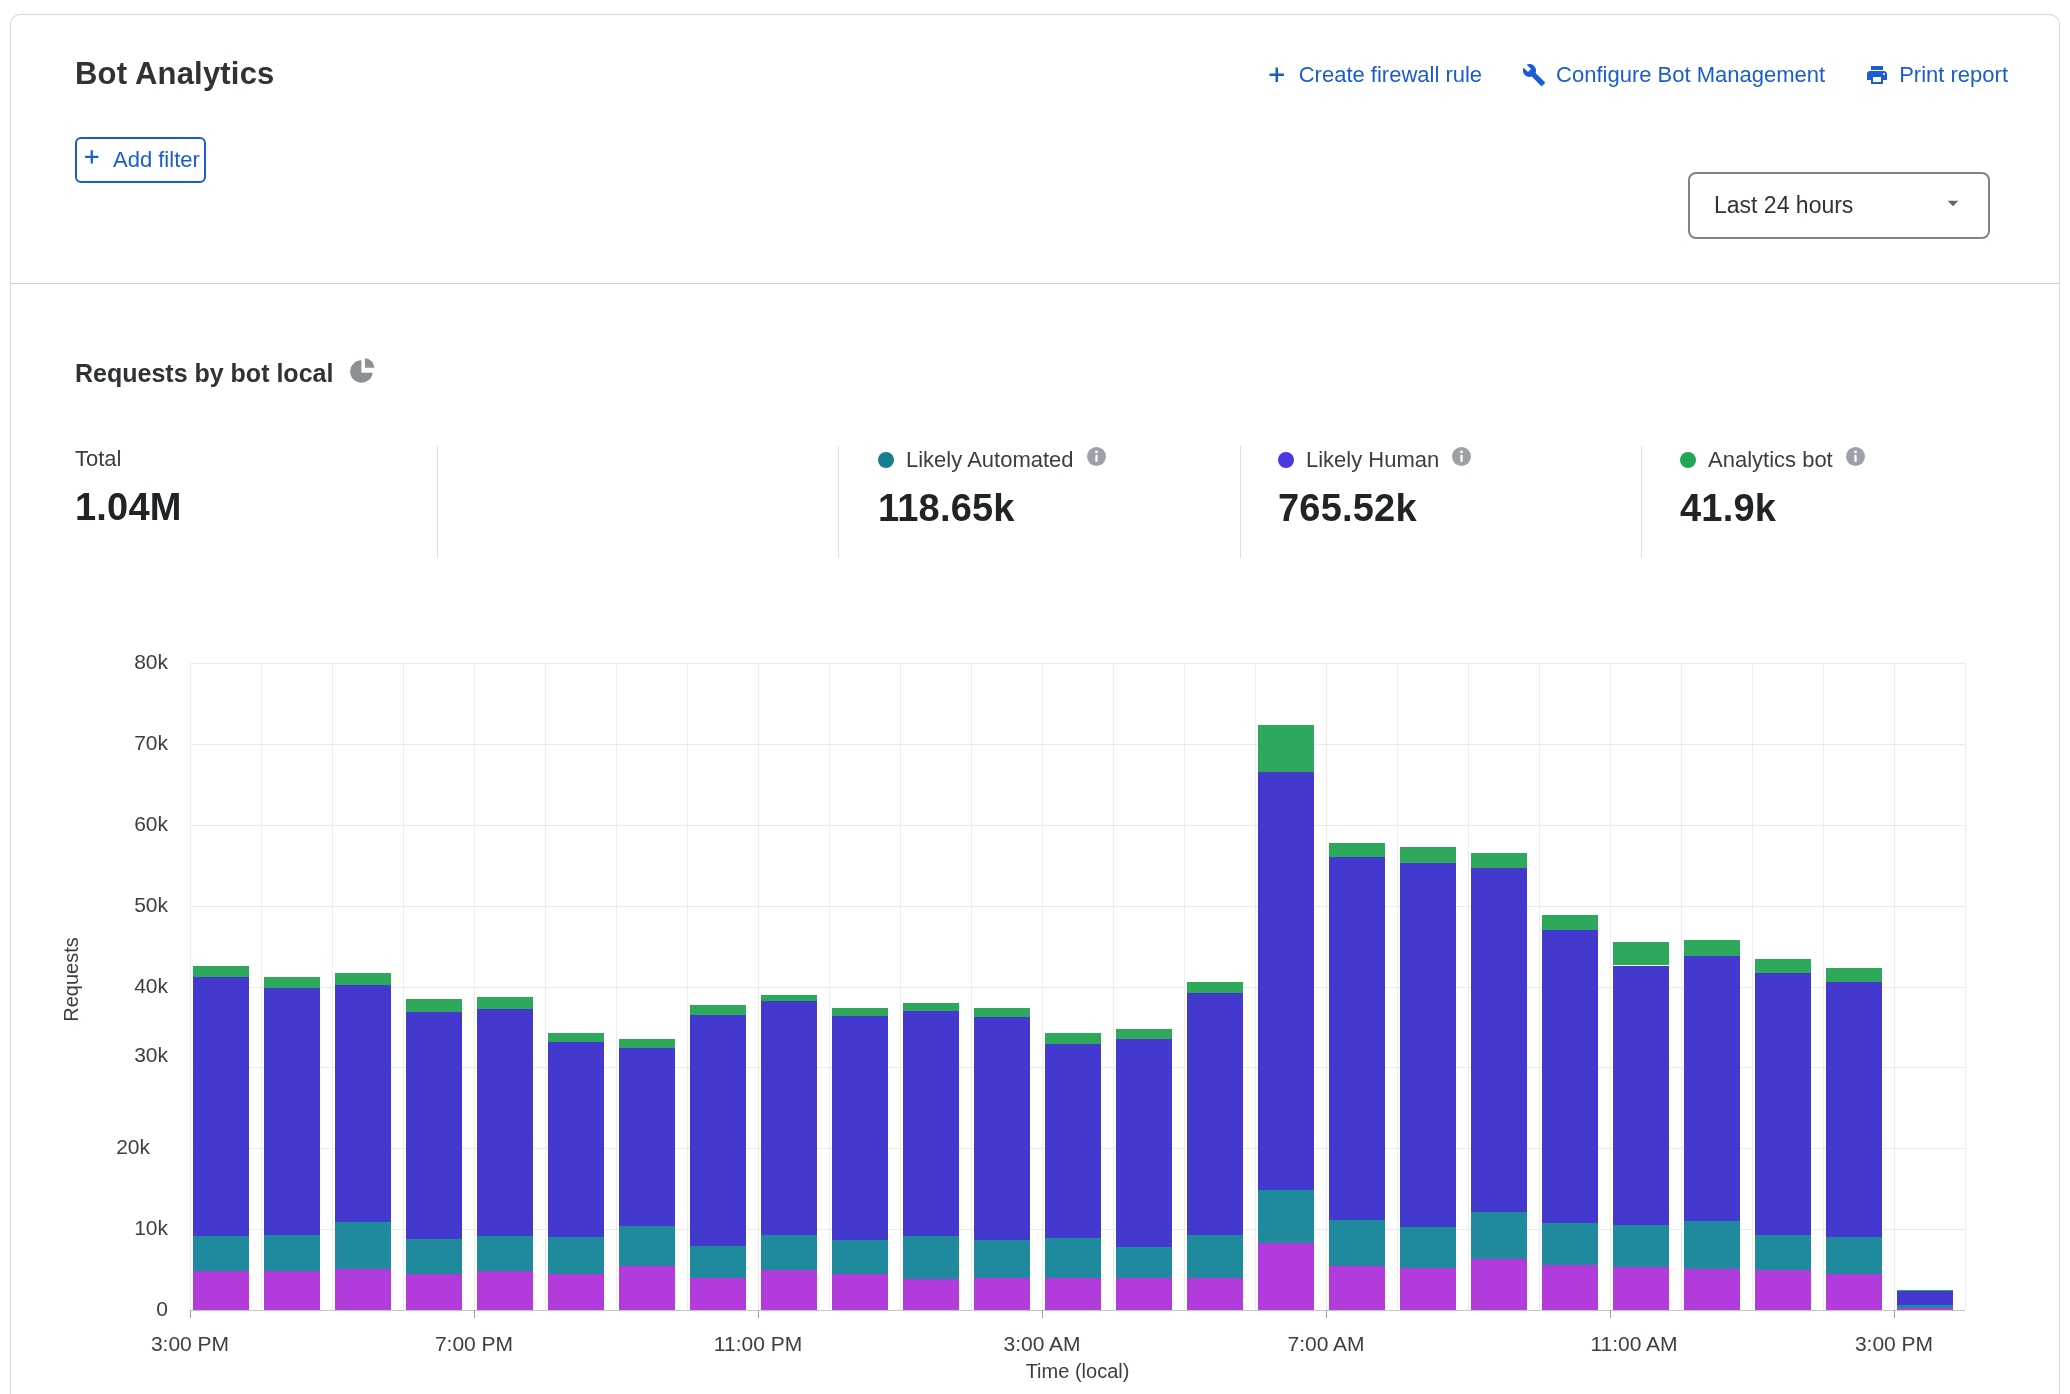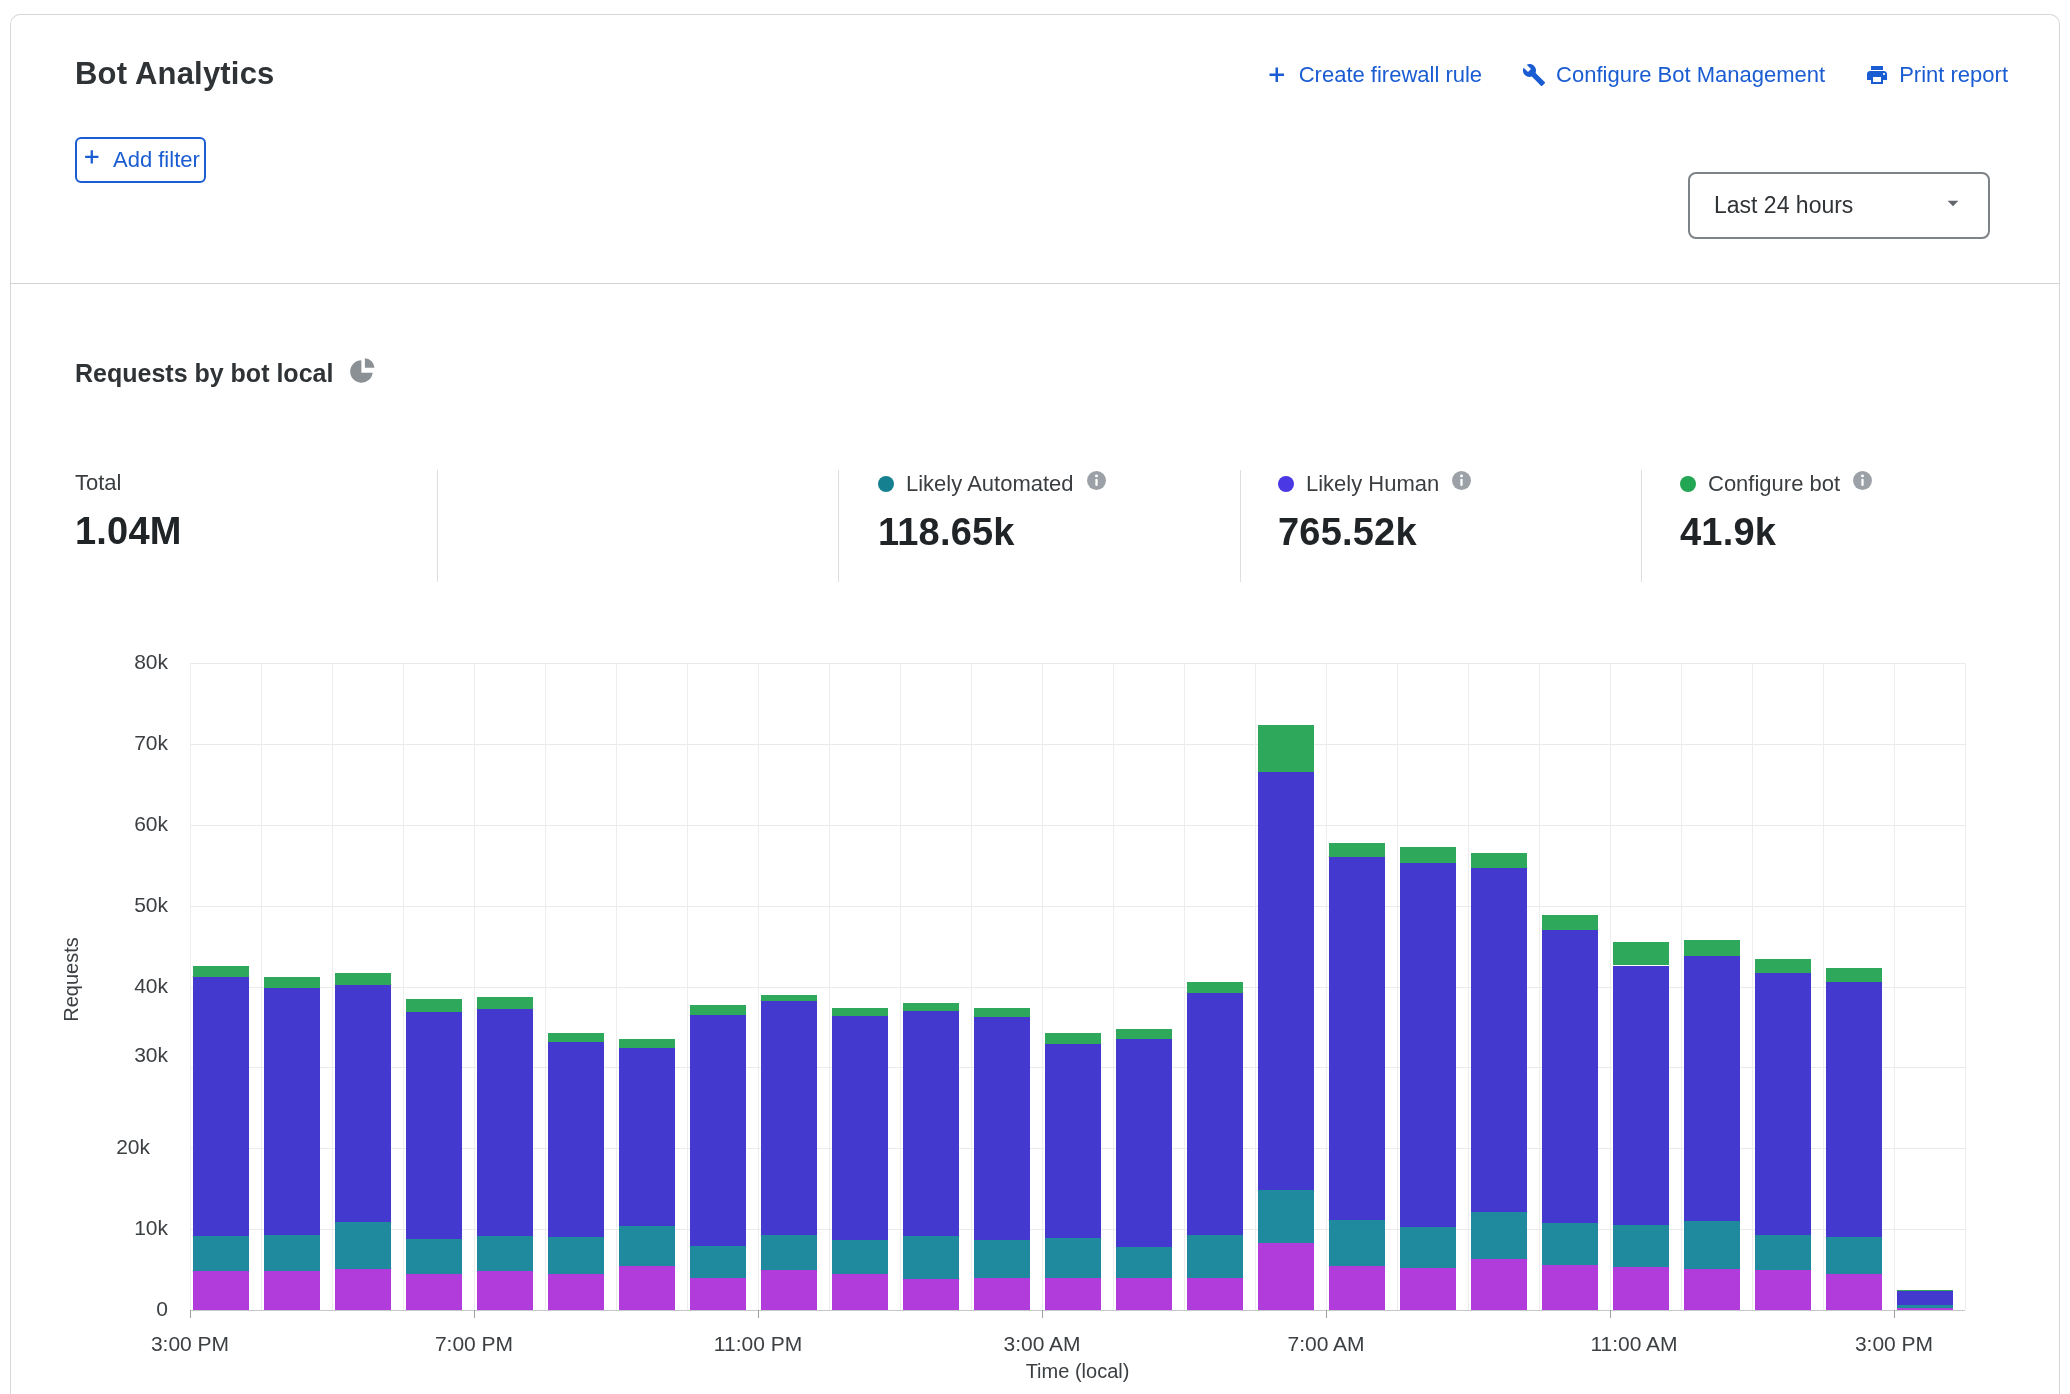--- a/index.html
+++ b/index.html
@@ -47,7 +47,7 @@
     display:flex; align-items:center; gap:16px;
   }
   .section-title { font-size:25px; font-weight:700; color:#2f3336; }
-  .stats-row { position:absolute; left:0; top:446px; width:2010px; height:130px;margin-top:24px; }
+  .stats-row { position:absolute; left:0; top:446px; width:2010px; height:130px; }
   .stat-block { position:absolute; top:0; }
   .stat-label-row { display:flex; align-items:center; gap:12px; font-size:22px; color:#3a3e41; }
   .dot { width:16px; height:16px; border-radius:50%; flex:none; }

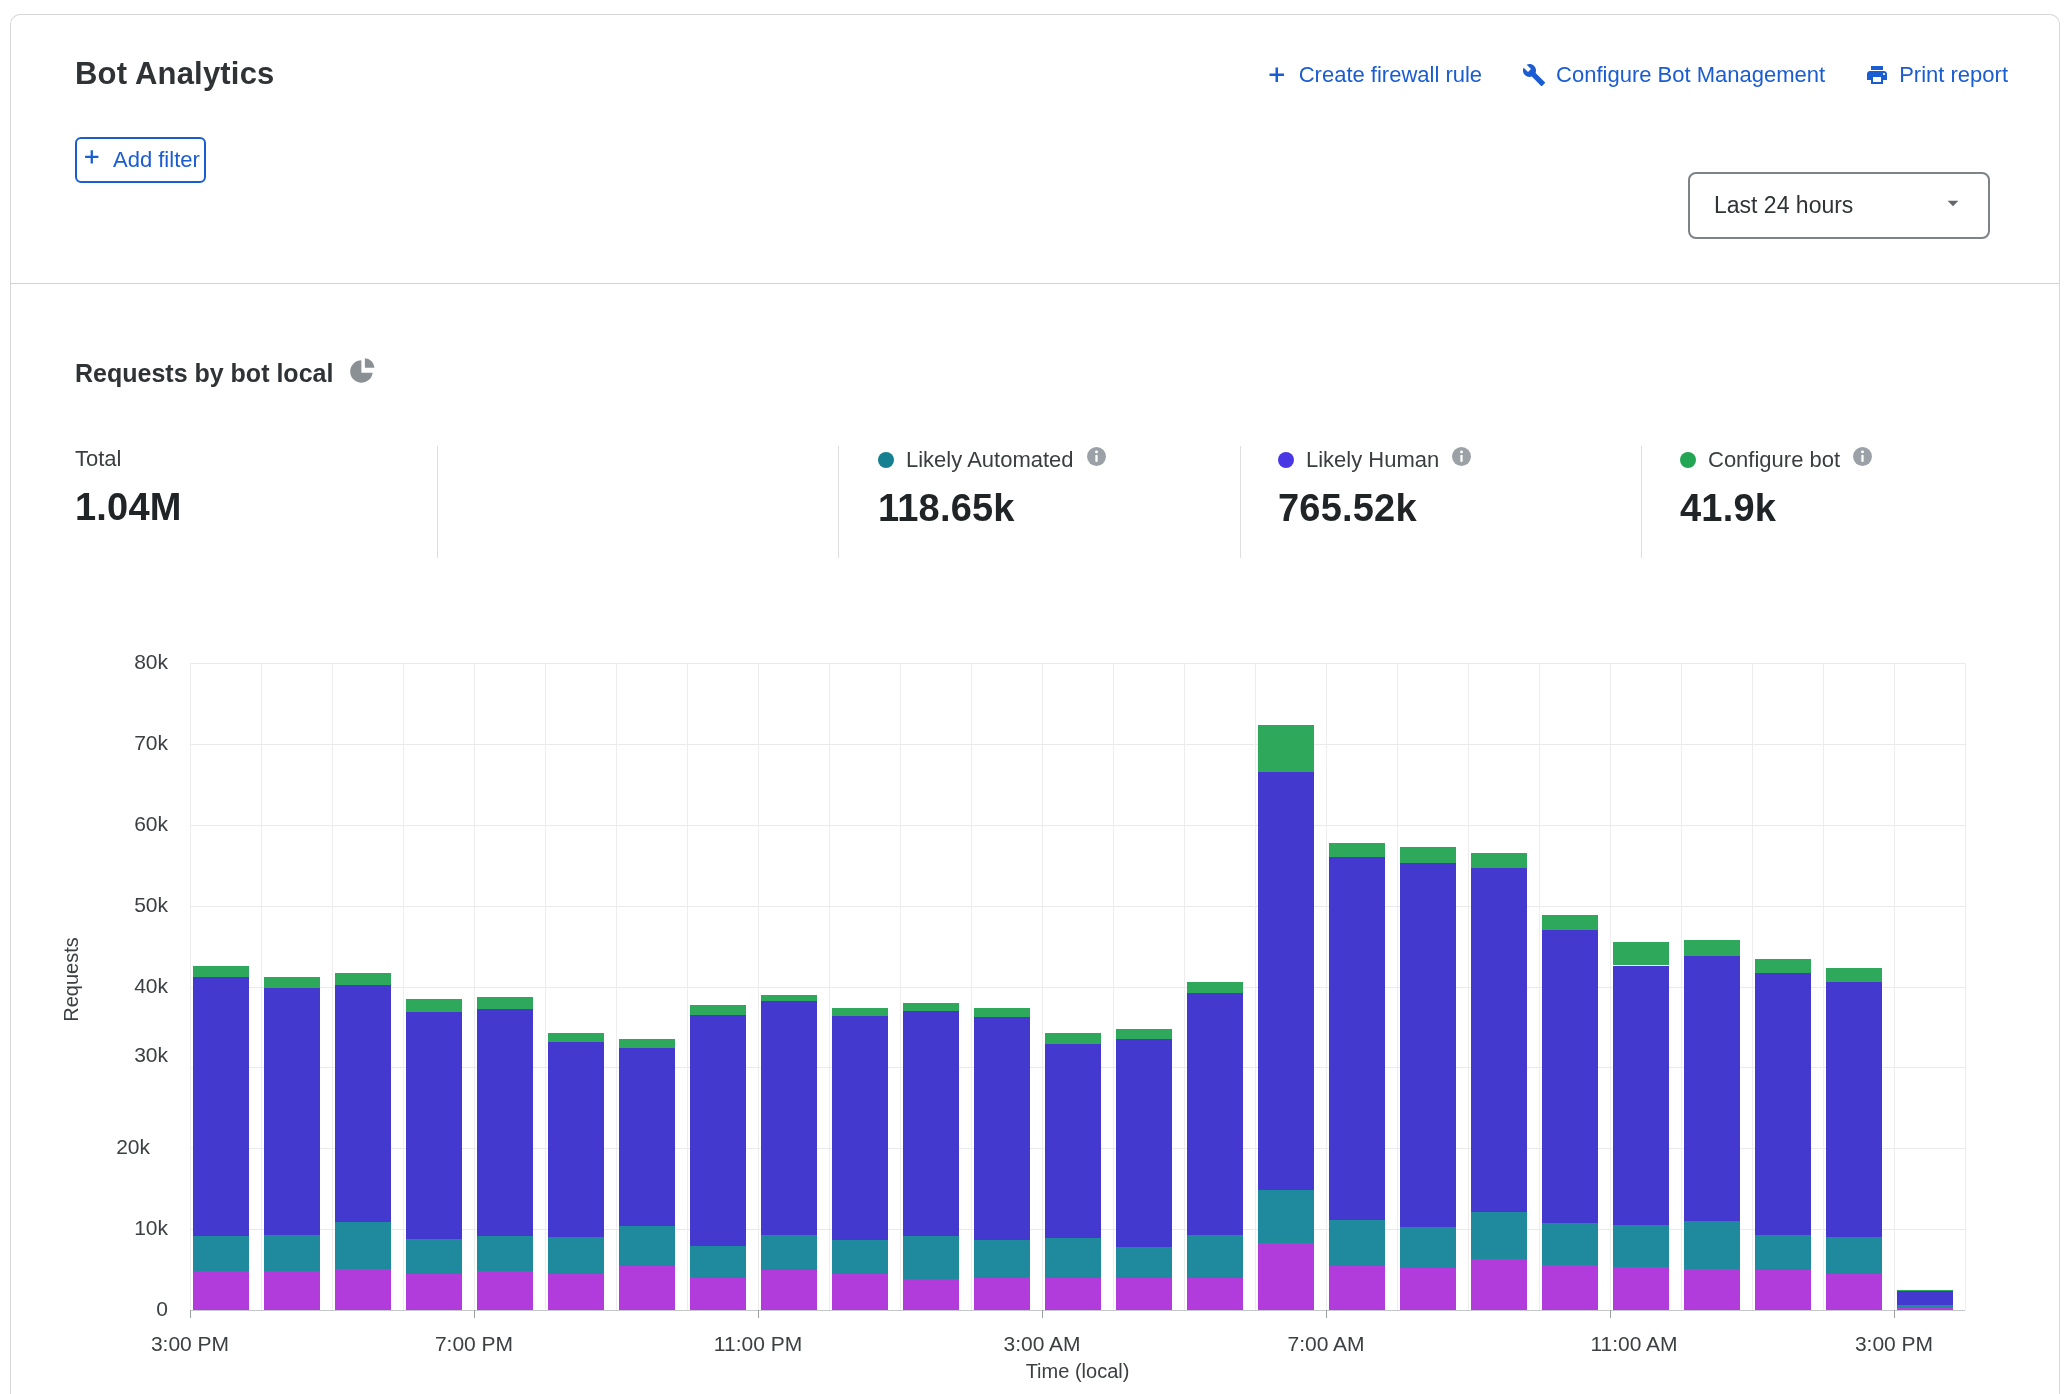--- a/index.html
+++ b/index.html
@@ -180,7 +180,7 @@
   <div class="stat-block" style="left:1680px">
     <div class="stat-label-row">
       <span class="dot" style="background: rgb(35, 166, 84);"></span>
-      <span>Configure bot</span>
+      <span>Analytics bot</span>
       <span class="info-icon"><svg width="21" height="21" viewBox="0 0 20 20">
             <circle cx="10" cy="10" r="9" fill="#9ba1a6"></circle>
             <rect x="8.9" y="8.3" width="2.2" height="7" rx="1.1" fill="#fff"></rect>

